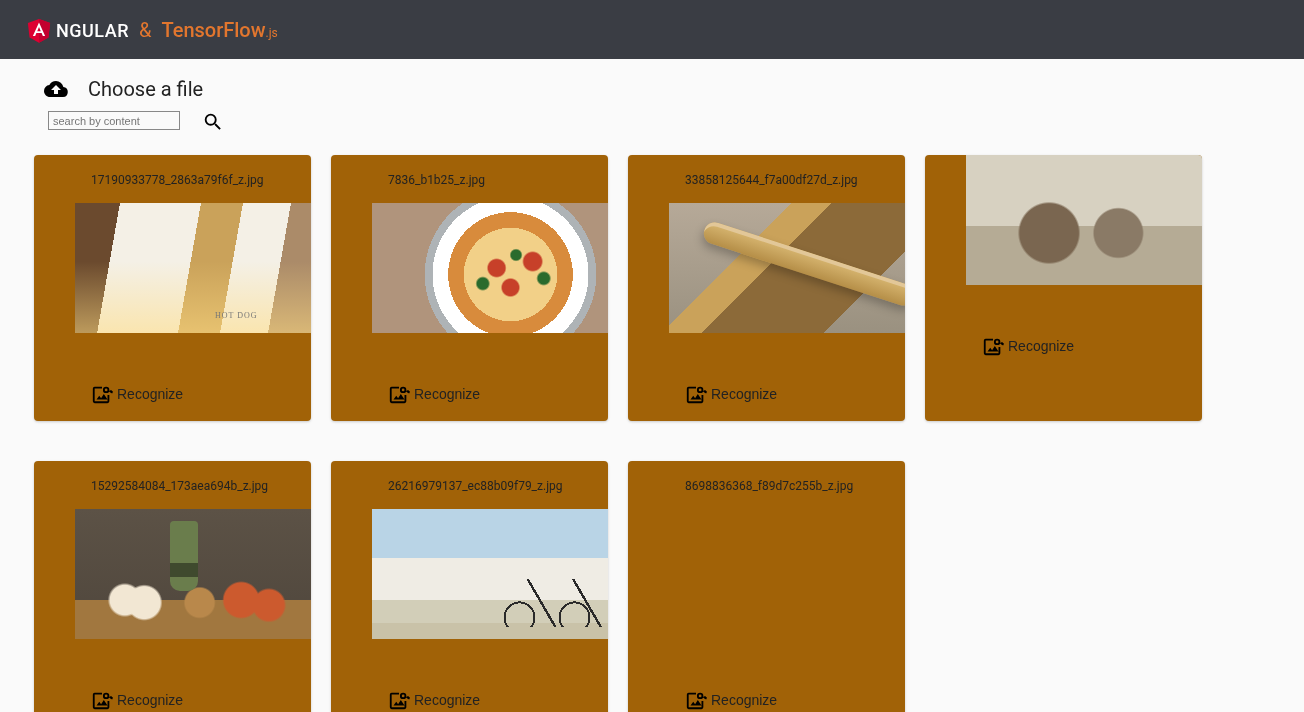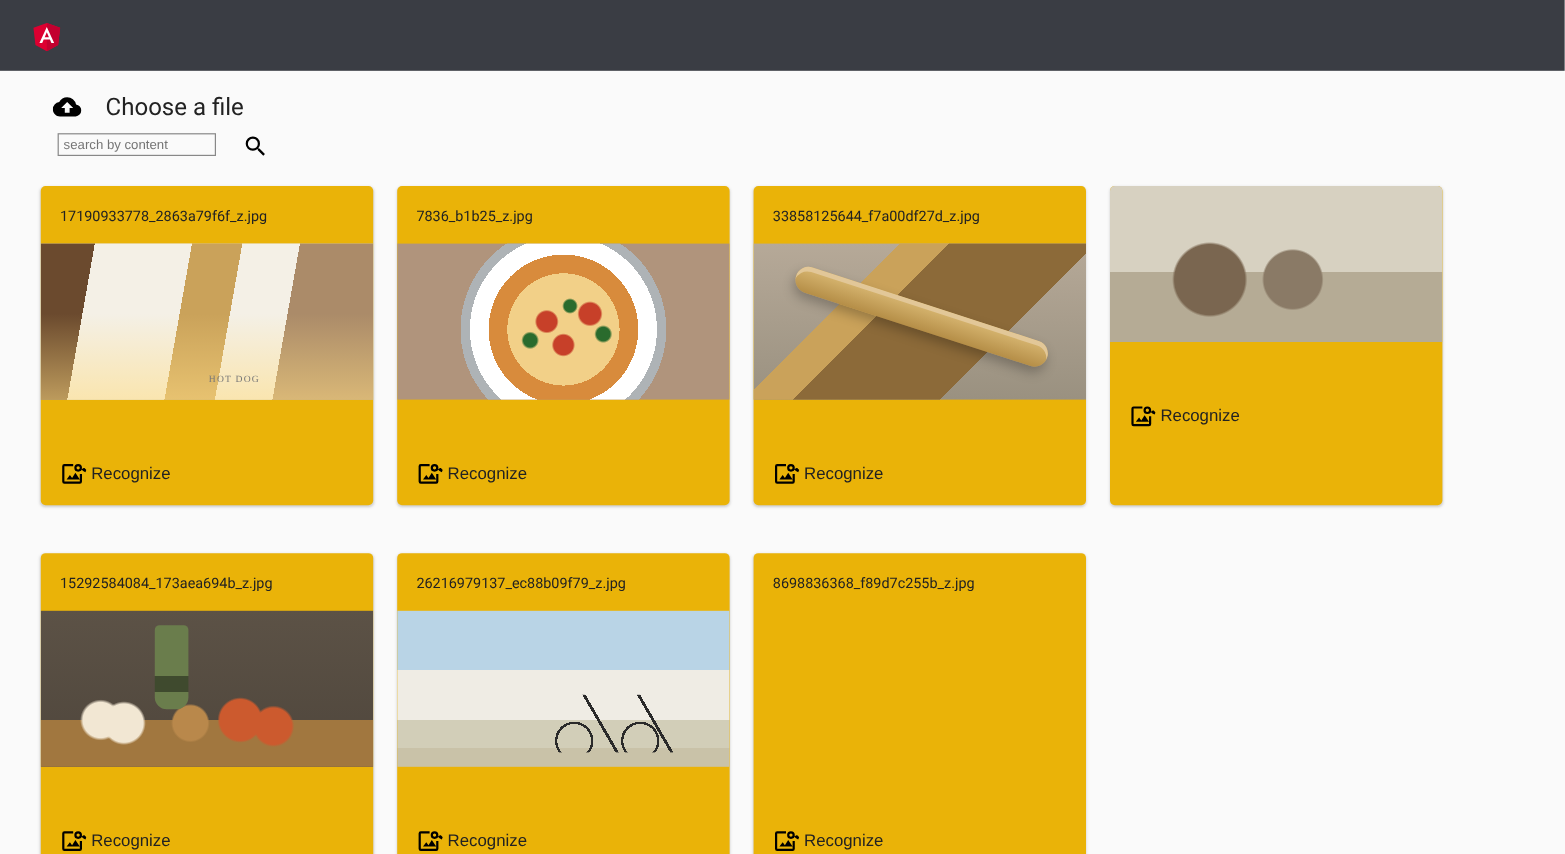--- a/index.html
+++ b/index.html
@@ -118,6 +118,13 @@
         <path fill="#FFF" d="M125 52 L66 182h22l12-28h50l12 28h22L125 52zm17 84h-34l17-41 17 41z"></path>
       </svg>
     </span>
+    <span class="logo-text">
+      <span class="ngular">NGULAR</span>
+      <span class="amp">&amp;</span>
+      <span class="tf-text">
+        <span>TensorFlow</span><span class="tf-js">.js</span>
+      </span>
+    </span>
   </div>
 </div>
 

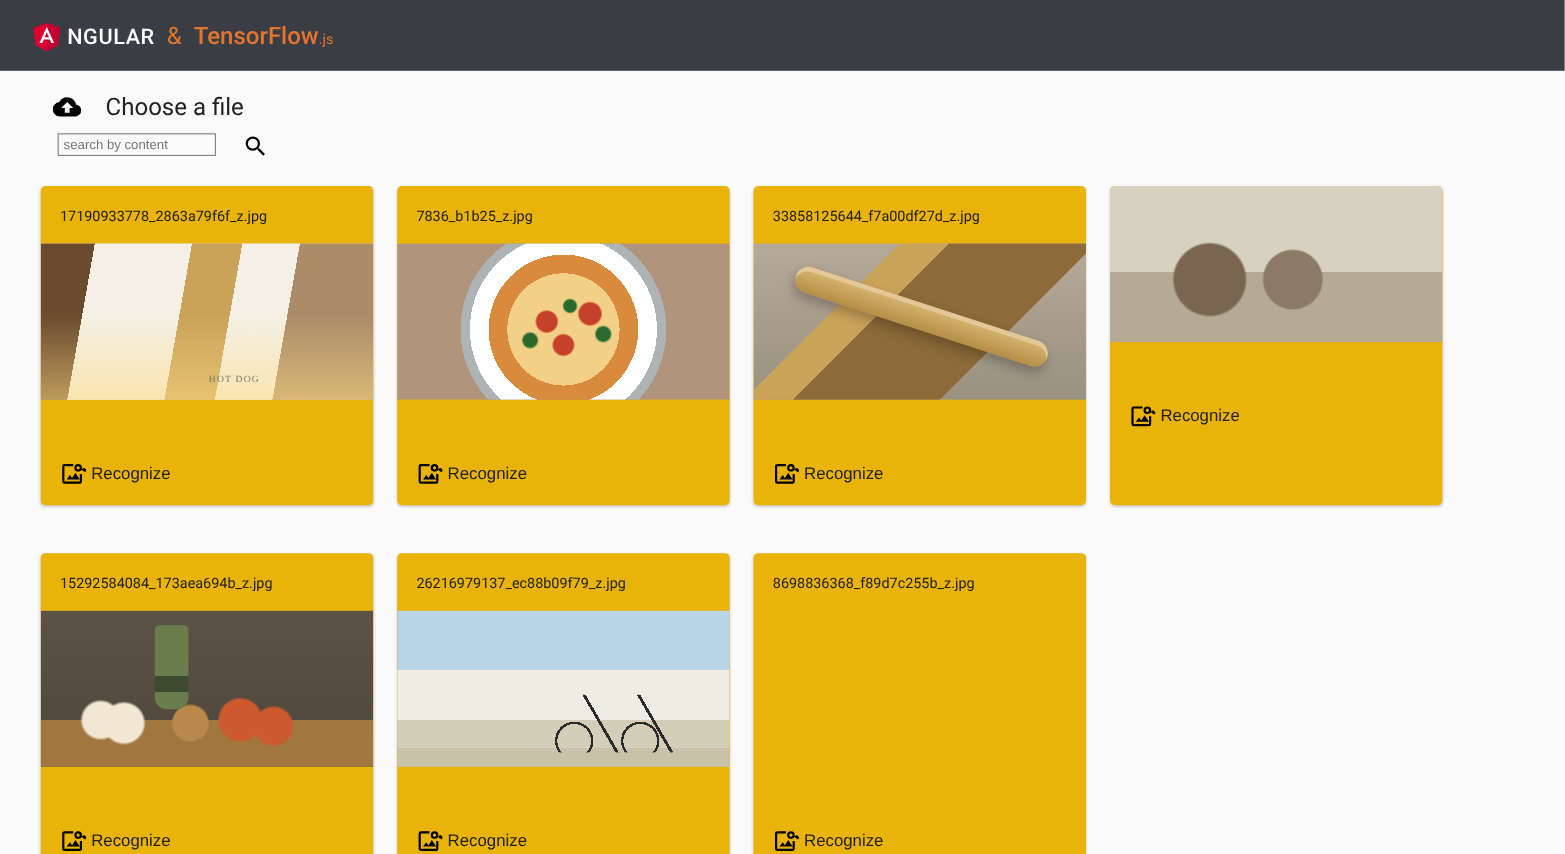--- a/index.html
+++ b/index.html
@@ -27,10 +27,11 @@
   .grid { display: flex; flex-wrap: wrap; gap: 20px; margin-left: -8px;}
 
   .card {
-    width: 277px; background: #eab308; border-radius: 4px;
+    width: 277px; background: #a16207; border-radius: 4px;
     box-shadow: 0 1px 3px rgba(0,0,0,0.12), 0 1px 2px rgba(0,0,0,0.08);
     display: flex; flex-direction: column; overflow: hidden;
     margin-bottom: 20px;
+    padding-left: 41px;
   }
   .card-title {
     font-size: 12px; padding: 18px 16px 16px 16px; font-weight: 400; color: #222;

